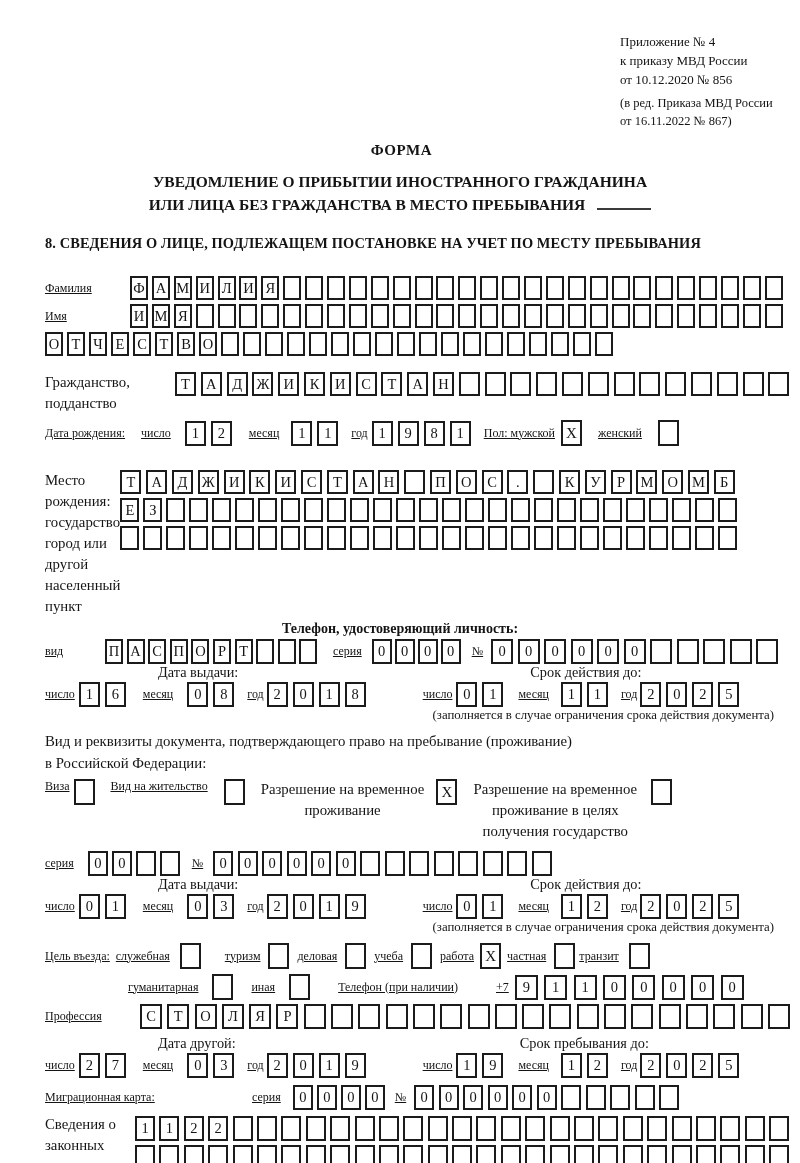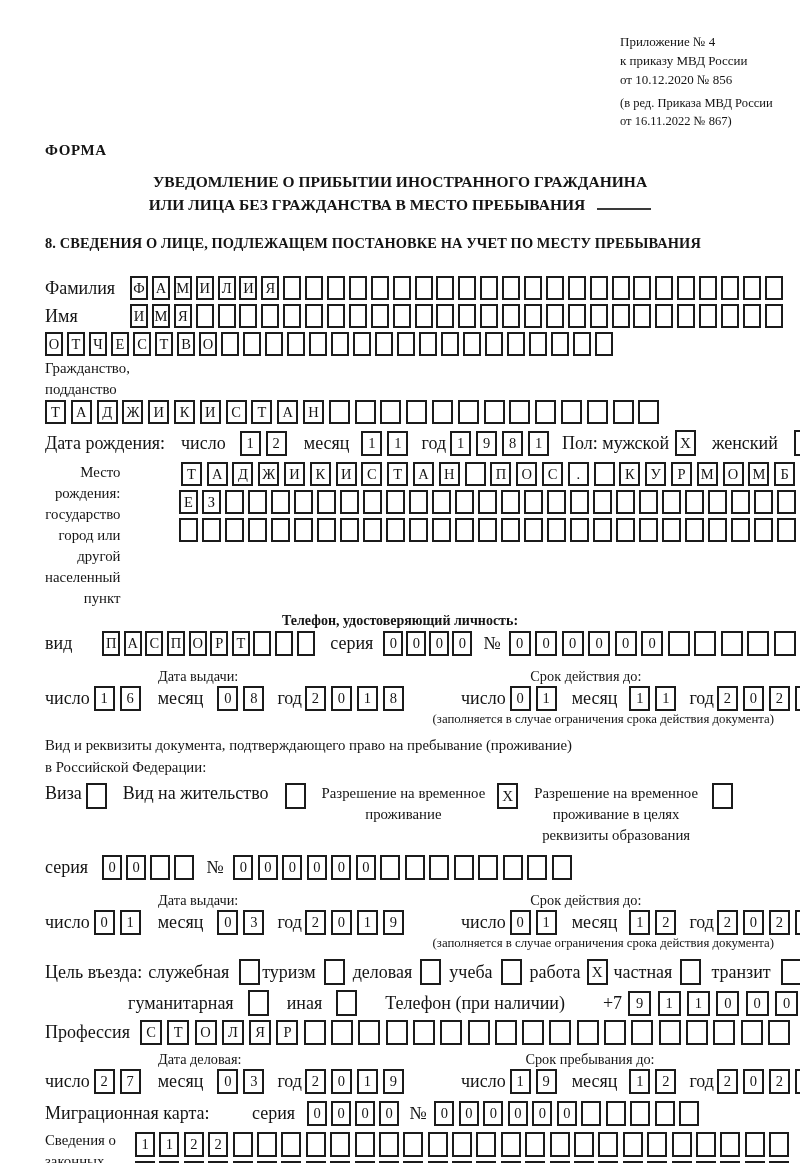--- a/index.html
+++ b/index.html
@@ -11,7 +11,7 @@
   }
   .apx{margin-left:575px;font-size:13px;line-height:19px;}
   .rev{margin-left:575px;font-size:12.5px;line-height:18px;margin-top:5px;}
-  .forma{font-weight:bold;font-size:15px;letter-spacing:.6px;text-align:left;padding-right:42px;margin-top:12px;}
+  .forma{font-weight:bold;font-size:15px;letter-spacing:.6px;text-align:center;padding-right:42px;margin-top:12px;}
   .title{ text-align:center;font-weight:bold;font-size:15.5px;line-height:23px;margin-top:11px;padding-right:45px;}
   .uline{display:inline-block;width:54px;border-bottom:2px solid #3a3a3a;margin-left:12px;}
   .sec1{font-weight:bold;font-size:14.4px;margin-top:19px;letter-spacing:.1px;}

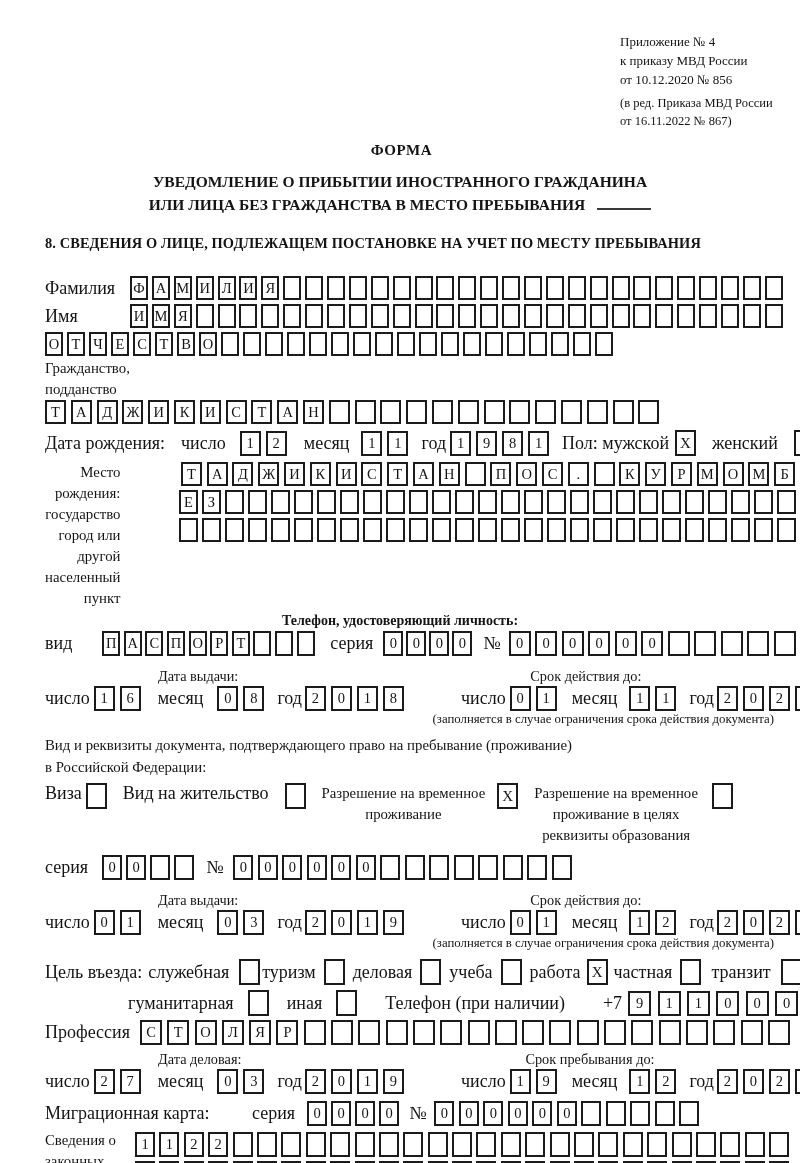--- a/index.html
+++ b/index.html
@@ -17,7 +17,7 @@
   .sec1{font-weight:bold;font-size:14.4px;margin-top:19px;letter-spacing:.1px;}
   .frow{display:flex;align-items:center;margin-top:4px;}
   .frow.top{align-items:flex-start;}
-  .lab{font-size:18px;white-space:nowrap;}
+  .lab{font-size:12px;white-space:nowrap;text-decoration:underline;}
   .ml2{font-size:14.8px;line-height:21px;}
   .cells{display:inline-flex;}
   .cell{

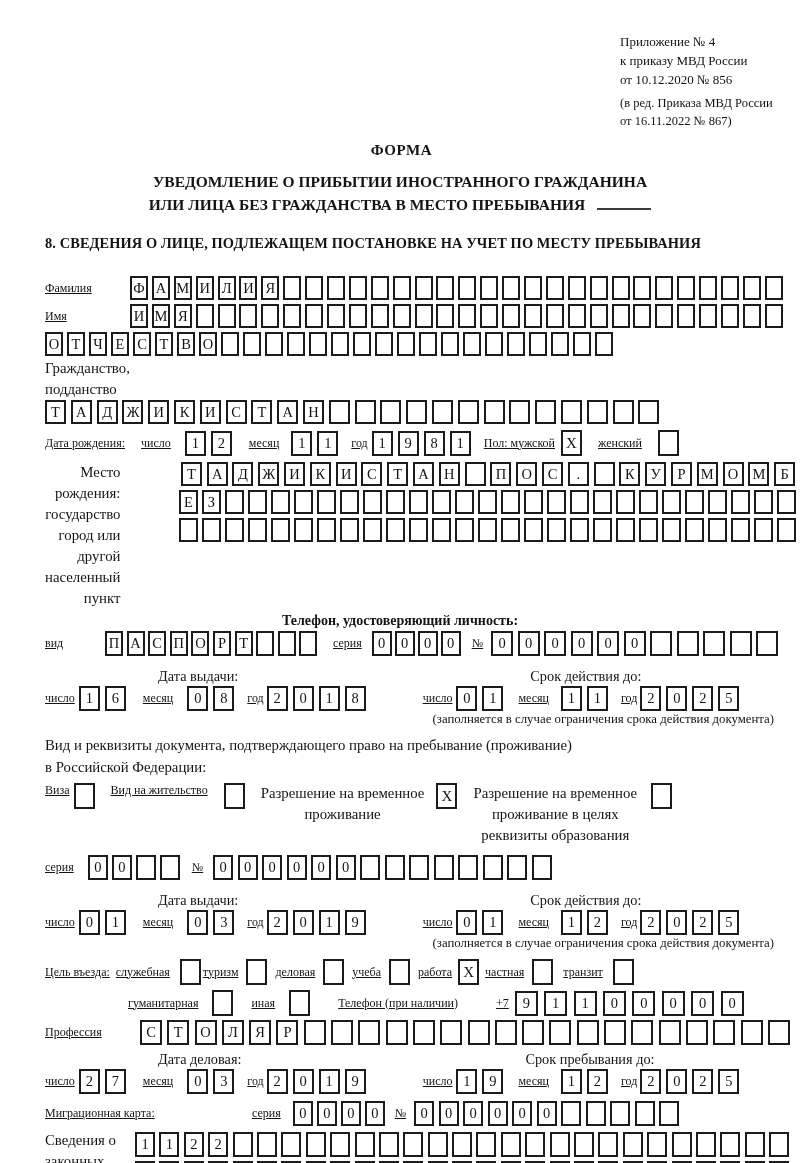--- a/index.html
+++ b/index.html
@@ -176,7 +176,7 @@
       </span>
   </div>
 
-  <div class="frow top" style="margin-top:2px;flex-direction:column;">
+  <div class="frow top" style="margin-top:16px;">
     <div class="ml2" style="width:130px;">
       <div>Гражданство,</div>
       <div>подданство</div>

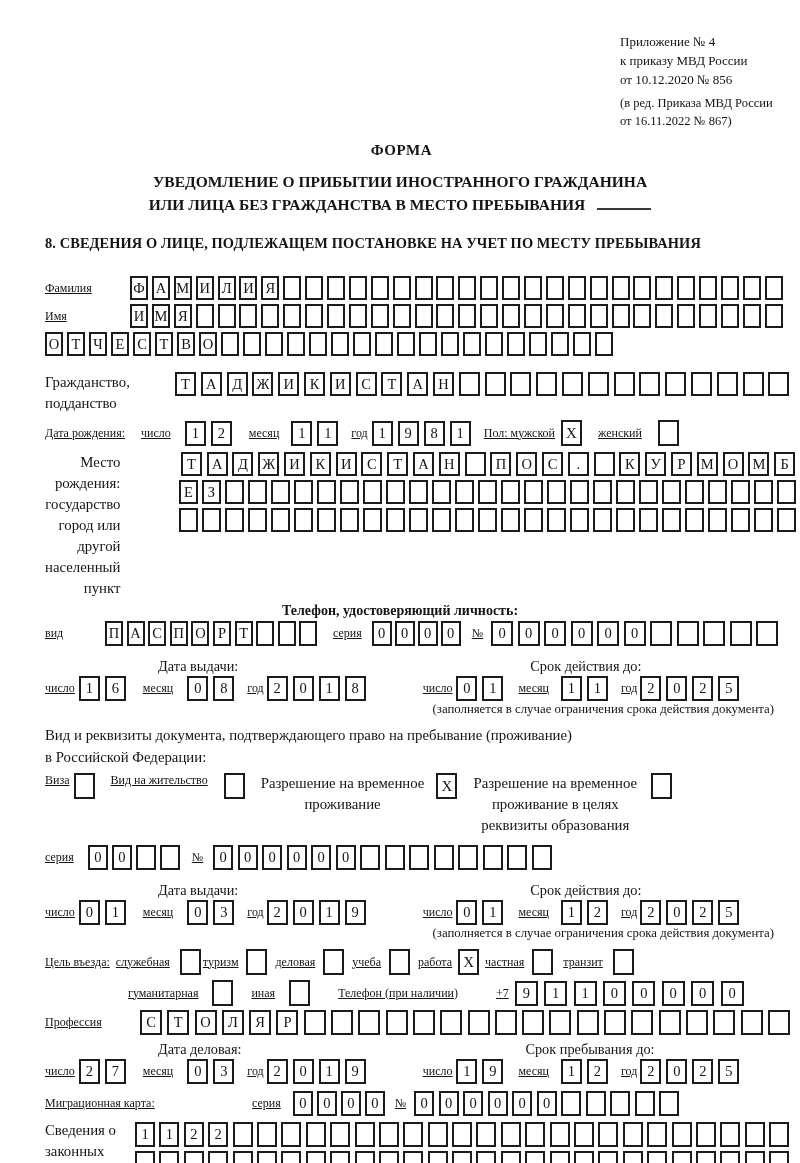--- a/index.html
+++ b/index.html
@@ -234,7 +234,7 @@
     <span class="chk" style="margin-left:16px;"></span>
   </div>
 
-  <div class="frow top" style="margin-top:6px;text-align:right;">
+  <div class="frow top" style="margin-top:24px;">
     <div class="ml2" style="width:130px;">
       <div>Место рождения:</div>
       <div>государство</div>

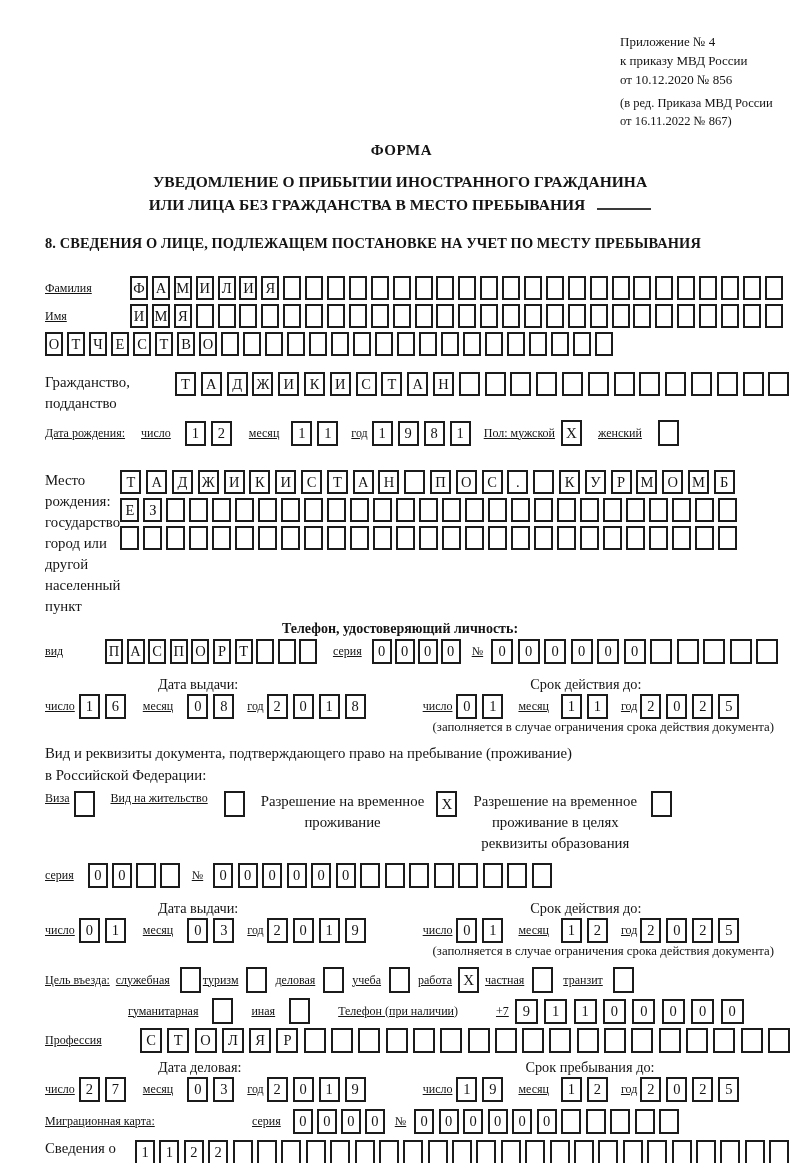--- a/index.html
+++ b/index.html
@@ -44,7 +44,7 @@
     box-sizing:border-box;width:21px;height:26px;border:2px solid #1b1b1b;font-size:15px;
   }
   .dochead{text-align:center;font-weight:bold;font-size:14px;margin-top:4px;padding-right:45px;}
-  .dhead{display:flex;font-size:14.3px;margin-top:12px;}
+  .dhead{display:flex;font-size:14.3px;margin-top:0;}
   .note{font-size:12.8px;text-align:right;padding-right:26px;margin-top:1px;}
   .para{font-size:14.8px;line-height:22px;margin-top:7px;}
   .plabel{text-align:center;font-size:14.8px;line-height:21px;}

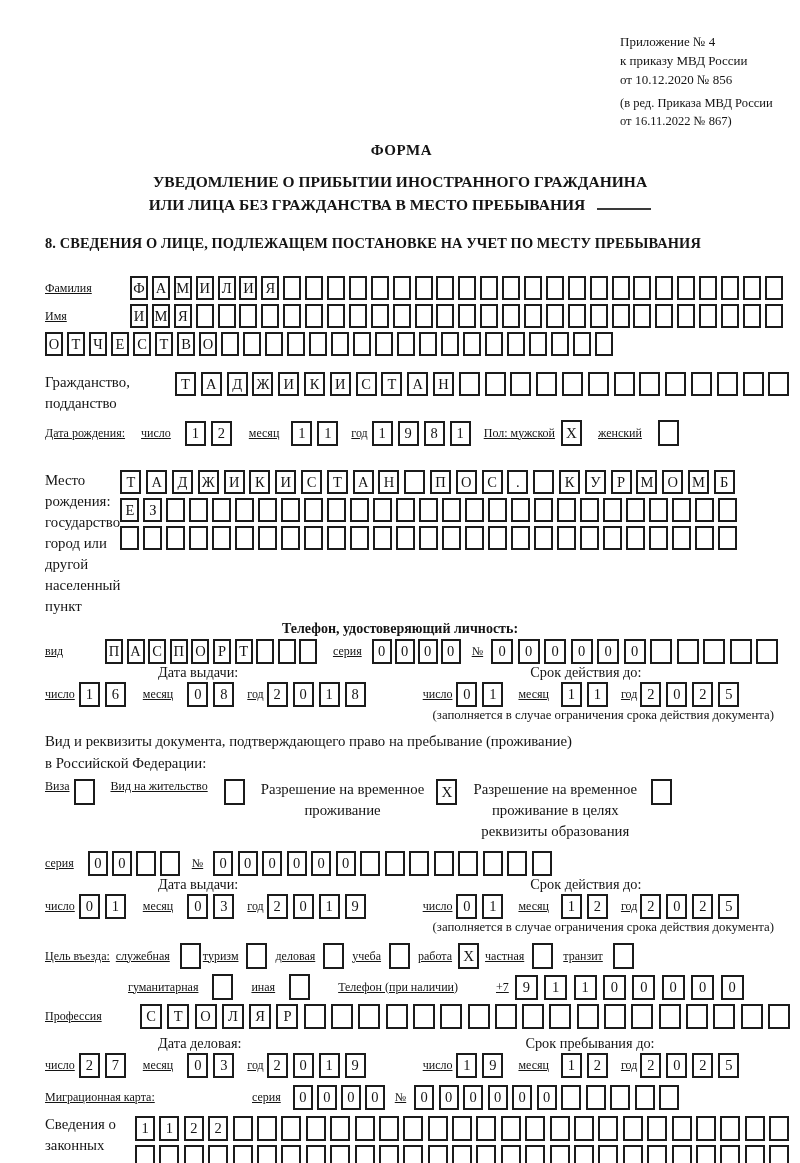--- a/index.html
+++ b/index.html
@@ -430,7 +430,7 @@
     <div class="plabel" style="margin-left:16px;">
       <div>Разрешение на временное</div>
       <div>проживание в целях</div>
-      <div>реквизиты образования</div>
+      <div>получения государство</div>
     </div>
     <span class="chk" style="margin-left:14px;"></span>
   </div>

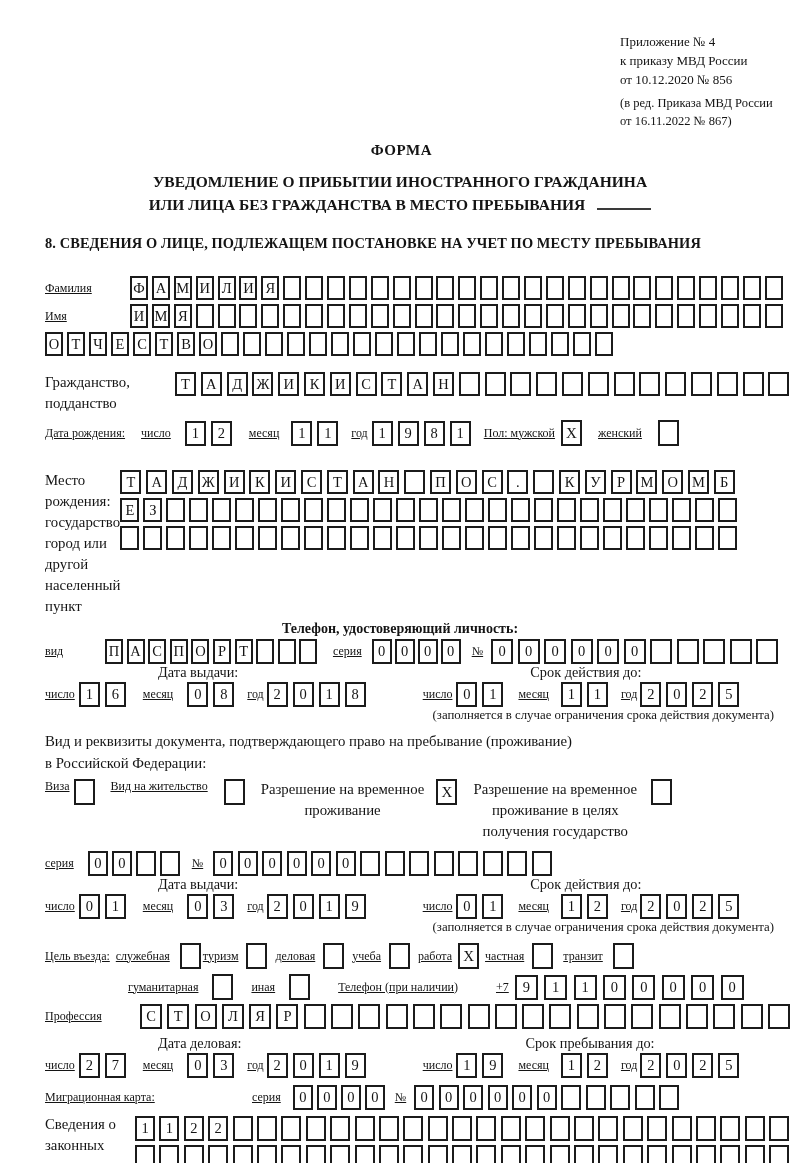--- a/index.html
+++ b/index.html
@@ -510,7 +510,7 @@
     <span class="lab">Цель въезда:</span>
     <span class="lab" style="margin-left:6px;">служебная</span>
     <span class="chk" style="margin-left:10px;"></span>
-    <span class="lab" style="margin-left:2px;">туризм</span>
+    <span class="lab" style="margin-left:24px;">туризм</span>
     <span class="chk" style="margin-left:8px;"></span>
     <span class="lab" style="margin-left:8px;">деловая</span>
     <span class="chk" style="margin-left:8px;"></span>

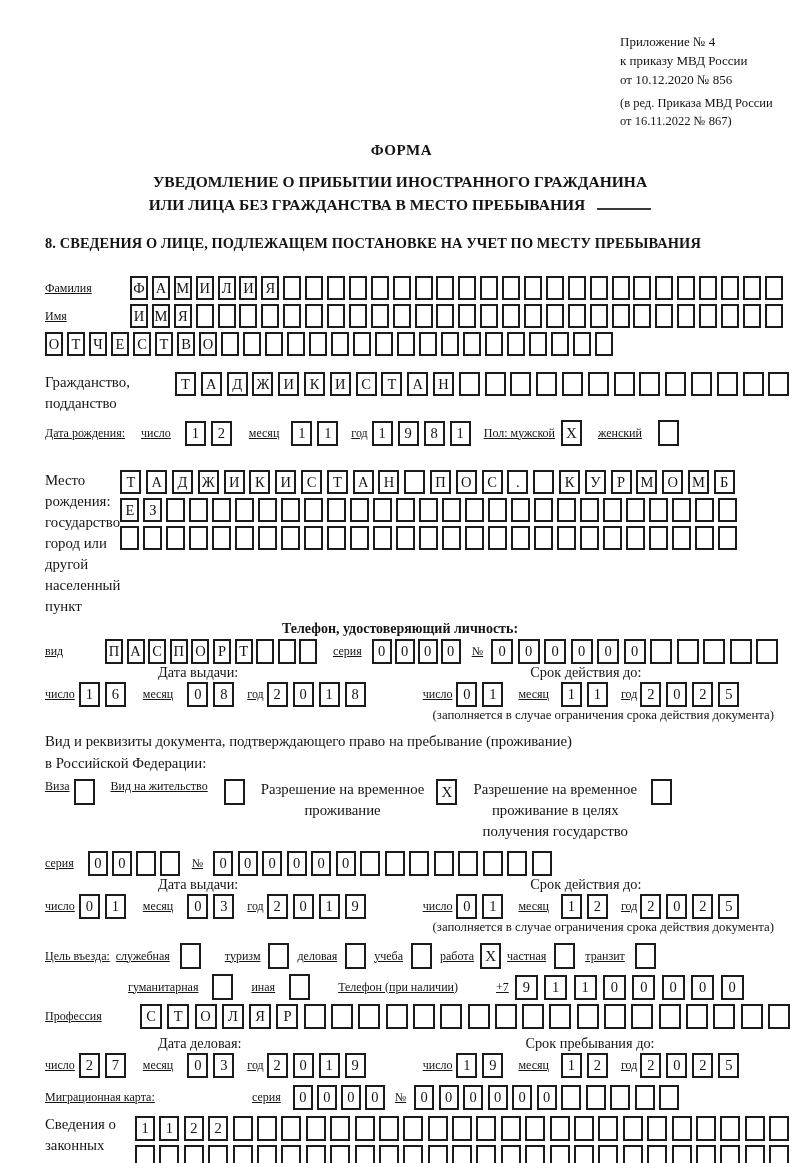--- a/index.html
+++ b/index.html
@@ -520,7 +520,7 @@
     <span class="chk" style="margin-left:6px;">X</span>
     <span class="lab" style="margin-left:6px;">частная</span>
     <span class="chk" style="margin-left:8px;"></span>
-    <span class="lab" style="margin-left:10px;">транзит</span>
+    <span class="lab" style="margin-left:4px;">транзит</span>
     <span class="chk" style="margin-left:10px;"></span>
   </div>
 

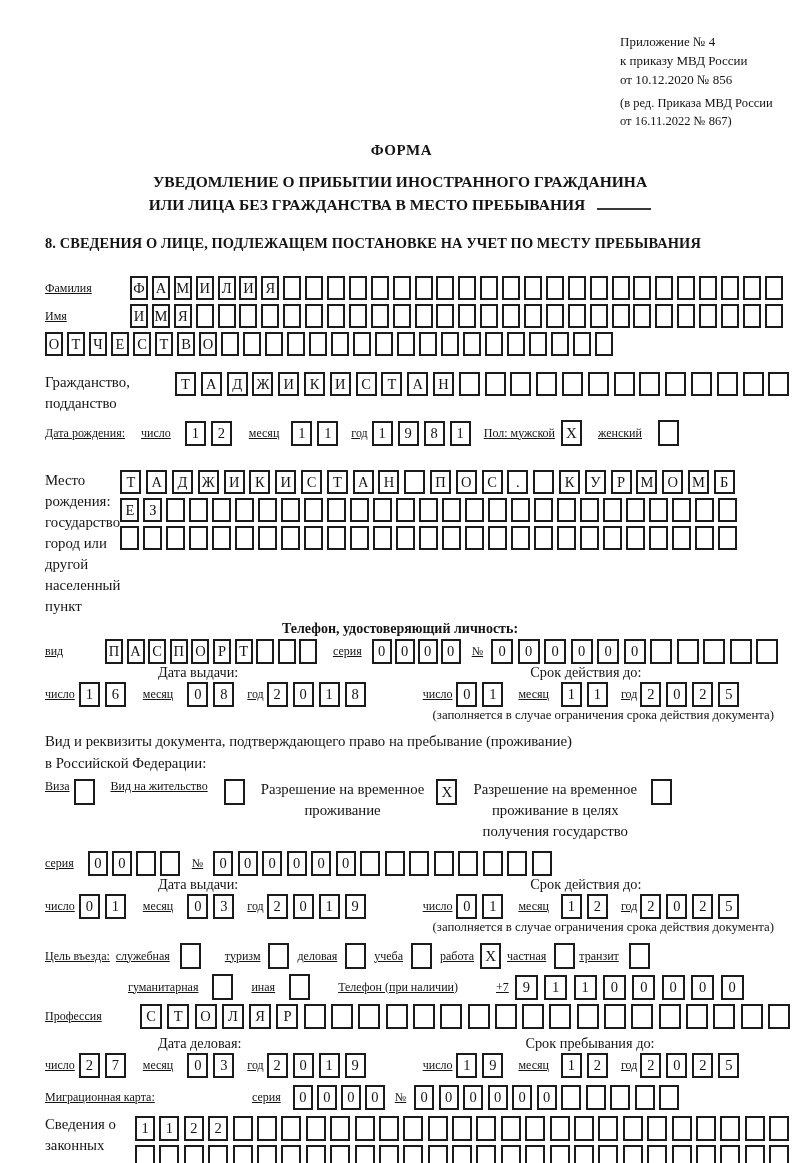--- a/index.html
+++ b/index.html
@@ -574,7 +574,7 @@
   </div>
 
   <div class="dhead" style="margin-top:6px;">
-    <span style="margin-left:113px;">Дата деловая:</span>
+    <span style="margin-left:113px;">Дата другой:</span>
     <span style="margin-left:284px;">Срок пребывания до:</span>
   </div>
 

